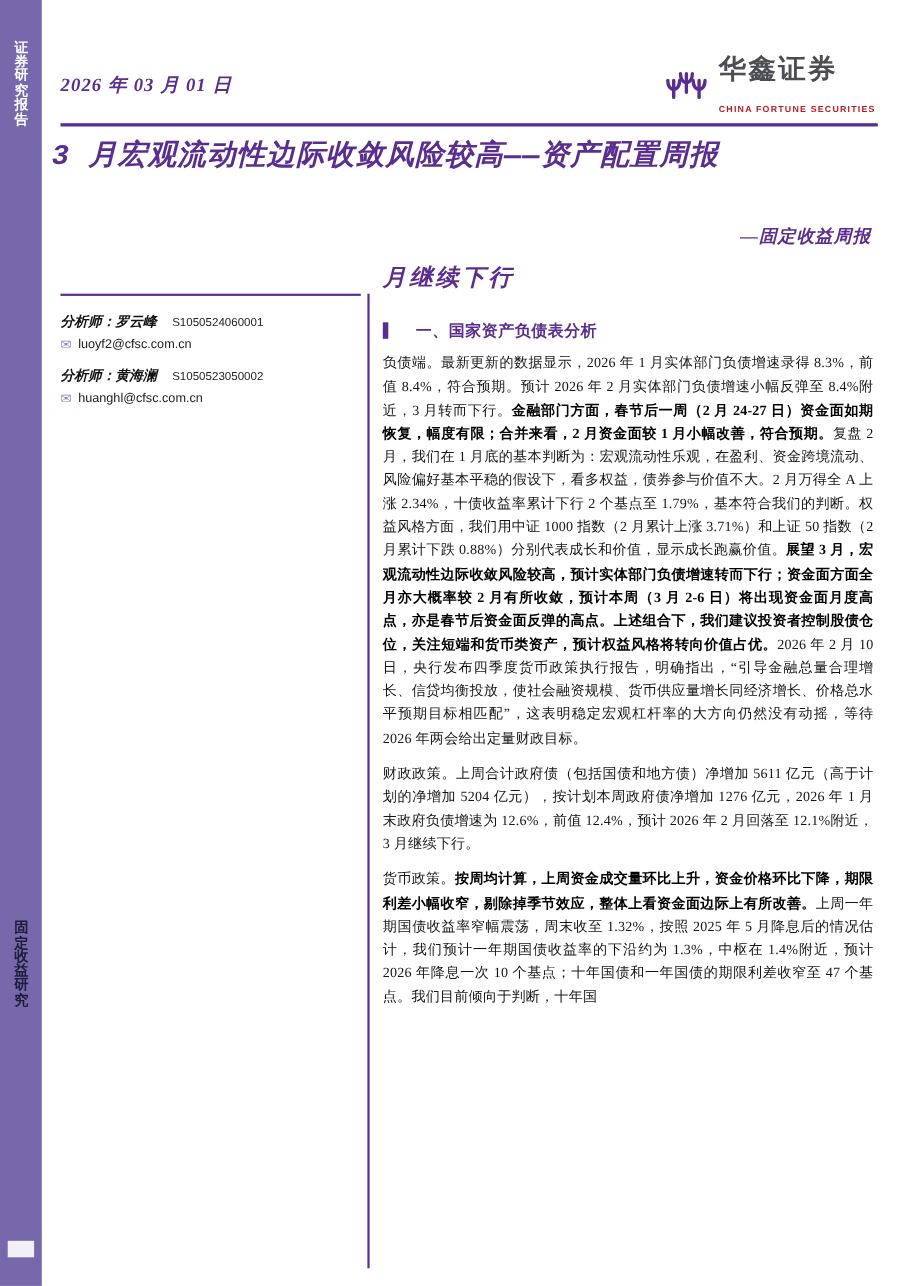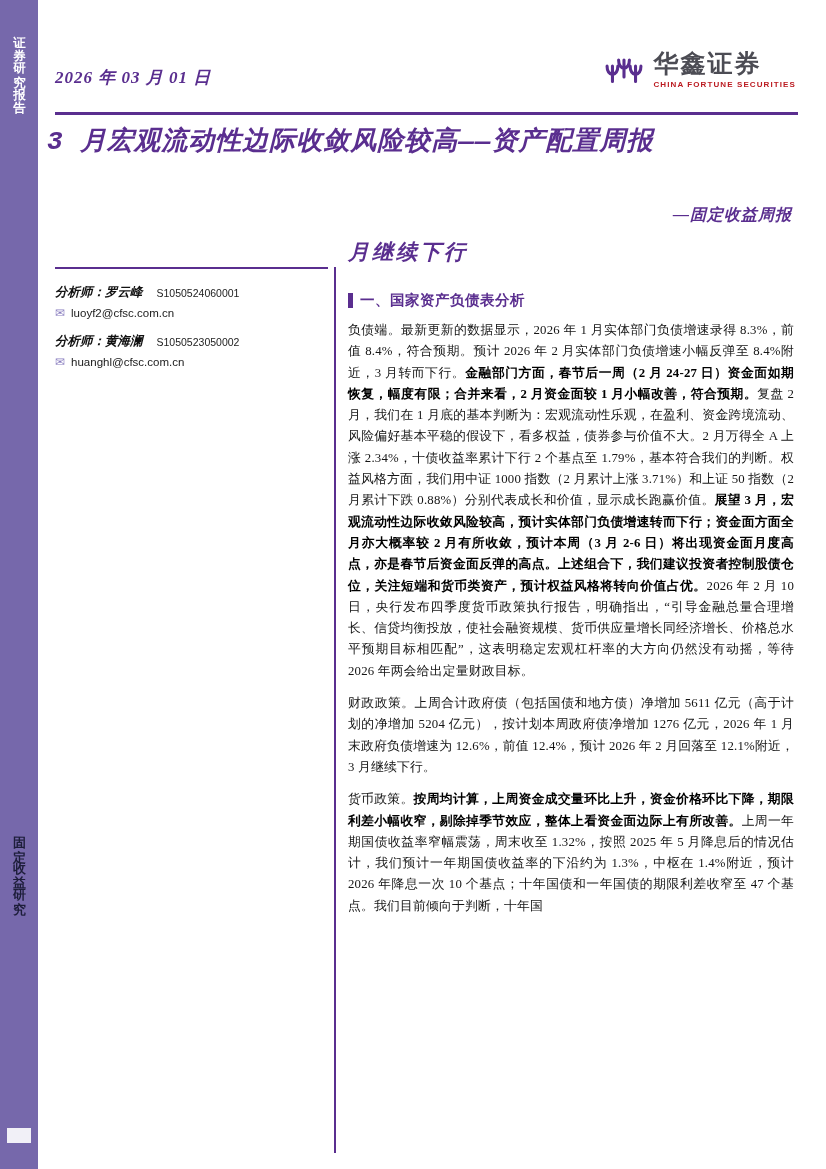--- a/index.html
+++ b/index.html
@@ -25,7 +25,7 @@
   .brand{position:absolute;right:30px;top:50px;display:flex;align-items:center;gap:9px;}
   .brand-txt{display:flex;flex-direction:column;}
   .brand-cn{font-size:25px;font-weight:bold;color:#4c4c54;letter-spacing:2px;line-height:28px;}
-  .brand-en{font-size:8px;color:var(--brand_red);letter-spacing:1.1px;font-family:"Liberation Sans",sans-serif;font-weight:bold;margin-top:2px;}
+  .brand-en{font-size:8px;color:var(--brand_red);letter-spacing:1.1px;font-family:"Liberation Sans",sans-serif;font-weight:bold;margin-top:17px;}
   .rule{position:absolute;left:55px;right:28px;top:112px;height:3px;background:var(--accent);}
   .title{position:absolute;left:47px;top:124px;width:740px;font-size:26px;line-height:37px;font-weight:bold;font-style:italic;color:var(--accent);letter-spacing:1px;font-family:Liberation Mono, monospace;}
   .subtitle{position:absolute;right:34px;top:205px;font-size:16px;font-weight:bold;font-style:italic;color:var(--accent);letter-spacing:1px;}

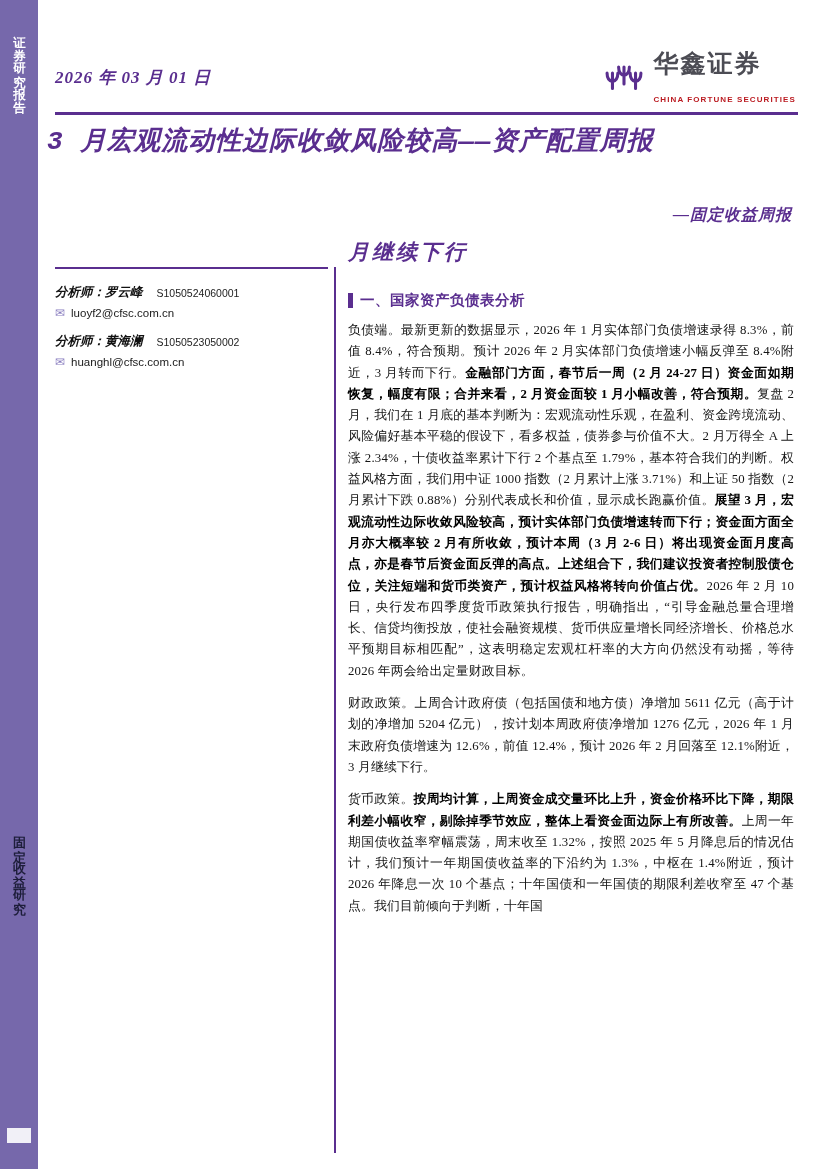--- a/index.html
+++ b/index.html
@@ -46,7 +46,7 @@
   .rel-item{font-size:11.5px;line-height:19px;color:#111;padding-left:24px;text-indent:-24px;margin-bottom:8px;text-align:justify;}
   
   .highlights{font-size:21px;font-weight:bold;font-style:italic;color:var(--accent);letter-spacing:3px;margin-bottom:25px;}
-  .section-head{display:flex;align-items:center;gap:7px;margin-bottom:10px;}
+  .section-head{display:flex;align-items:center;gap:25px;margin-bottom:10px;}
   .sq{width:5px;height:15px;background:var(--accent);flex:0 0 auto;}
   .section-title{font-size:14.5px;font-weight:bold;color:var(--accent);letter-spacing:.5px;}
   .para{font-size:12.8px;line-height:21.3px;text-align:justify;margin-bottom:11px;letter-spacing:.2px;color:var(--body_text);}

